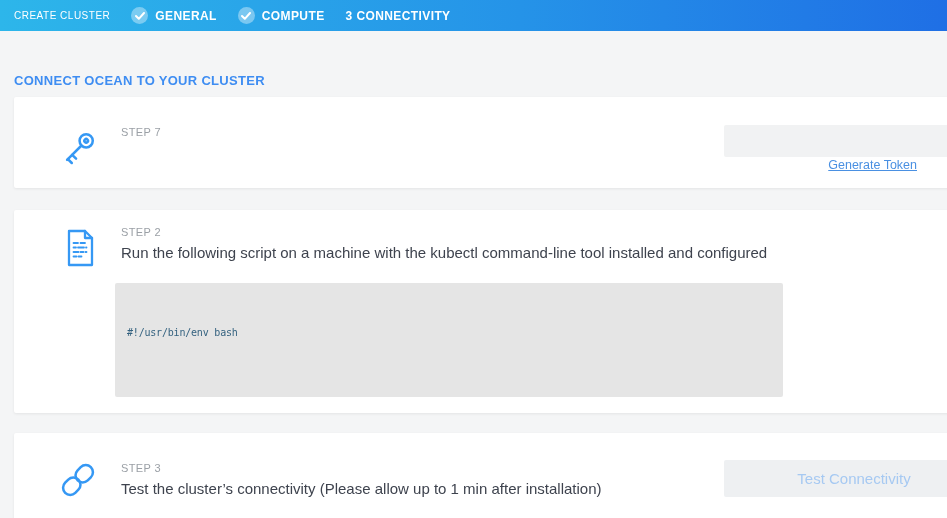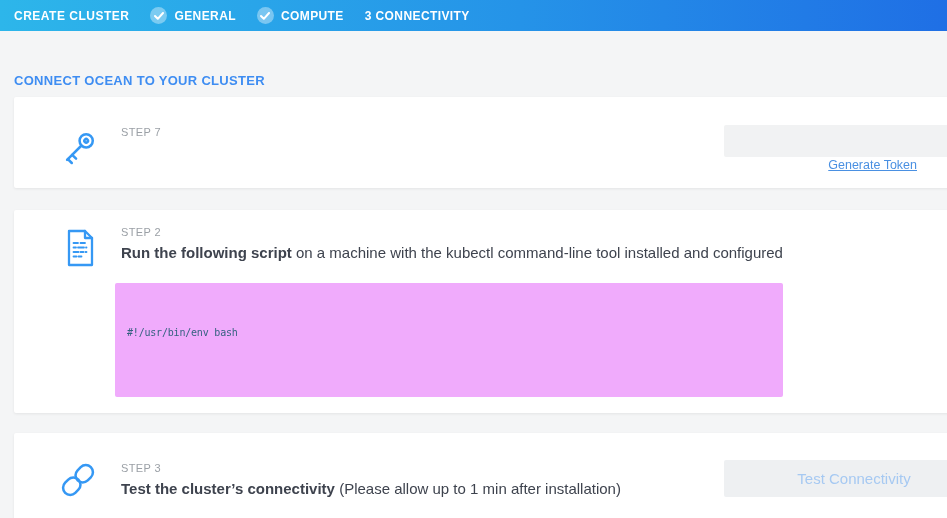--- a/index.html
+++ b/index.html
@@ -16,7 +16,7 @@
     display:flex; align-items:center; padding-left:14px;
   }
   .header-title {
-    color:#fff; font-size:12px; font-weight:bold; letter-spacing:.5px;
+    color:#fff; font-size:10px; font-weight:normal; letter-spacing:.5px;
   }
   .header-step {
     display:flex; align-items:center; margin-left:21px; cursor:pointer;

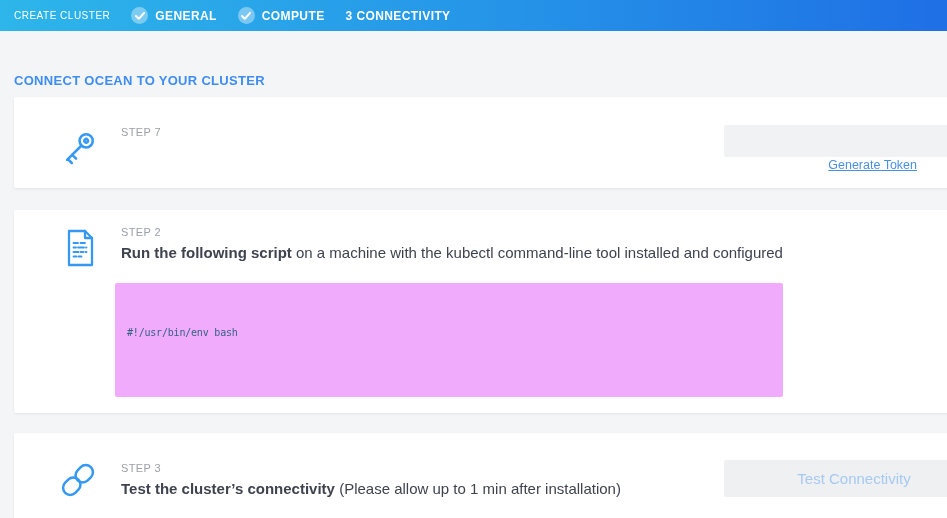--- a/index.html
+++ b/index.html
@@ -52,7 +52,7 @@
     position:absolute; left:107px;
     color:#3e434e; font-size:15px;
   }
-  .step-text b { font-weight:bold;margin-top:28px; }
+  .step-text b { font-weight:normal;margin-top:28px; }
 
   
   #card-1 .step-icon { top:30px; }

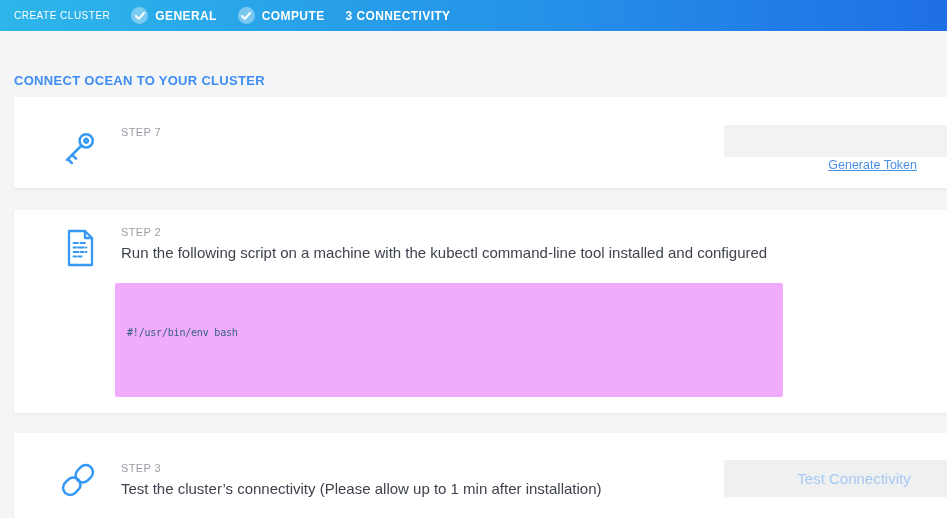--- a/index.html
+++ b/index.html
@@ -74,7 +74,7 @@
   #card-2 .step-text { top:34px; }
   .code-block {
     position:absolute; left:101px; top:73px; width:668px; height:114px;
-    background:#f0abfc; border-radius:2px;
+    background:#e5e5e5; border-radius:2px;
     padding:7px 12px 5px 12px;
     font-family:"DejaVu Sans Mono","Liberation Mono",monospace;
     font-size:10px; letter-spacing:-.2px; line-height:17px; color:#33617f;

